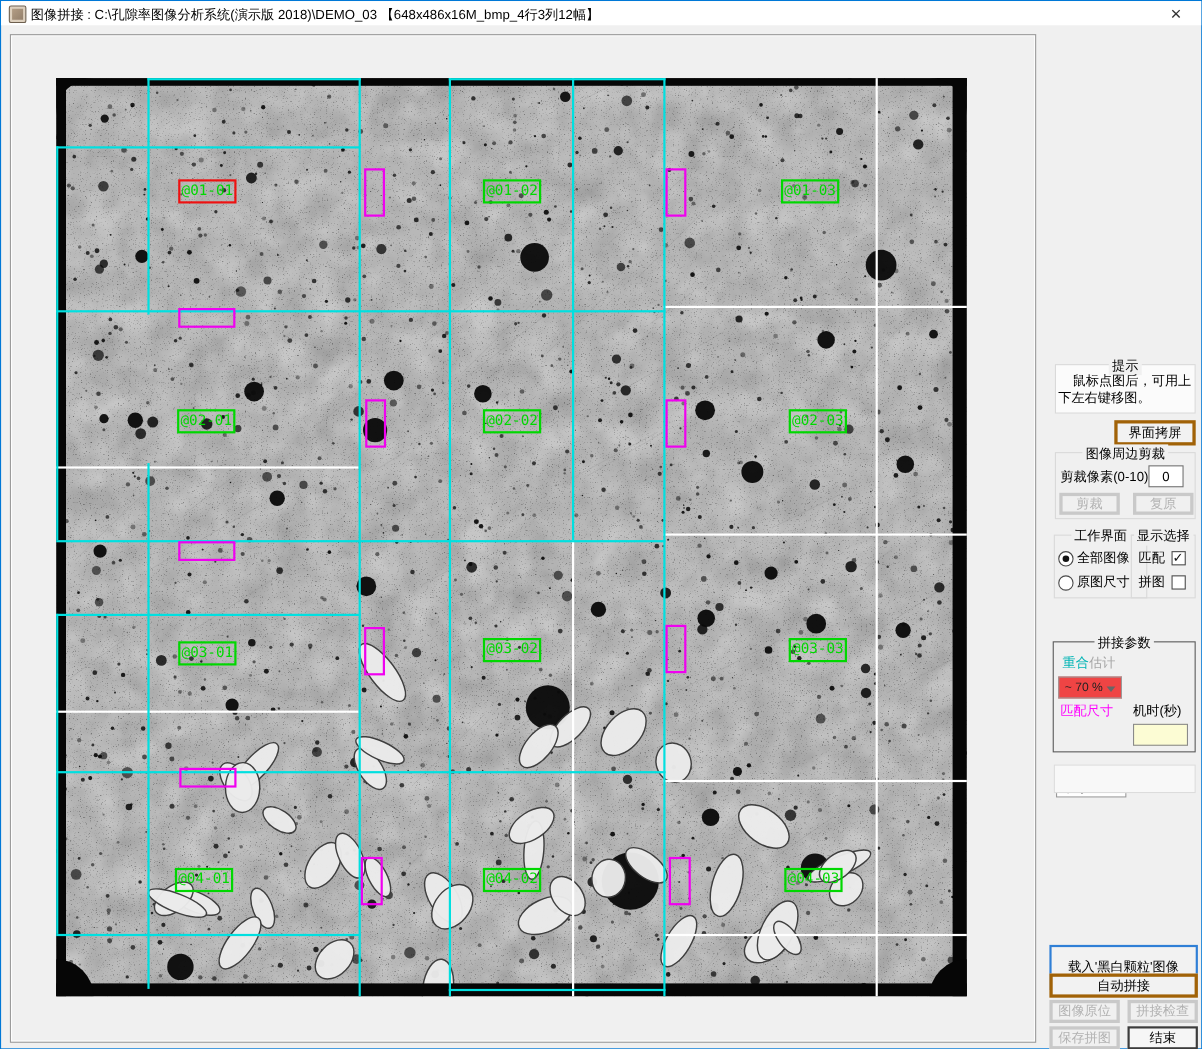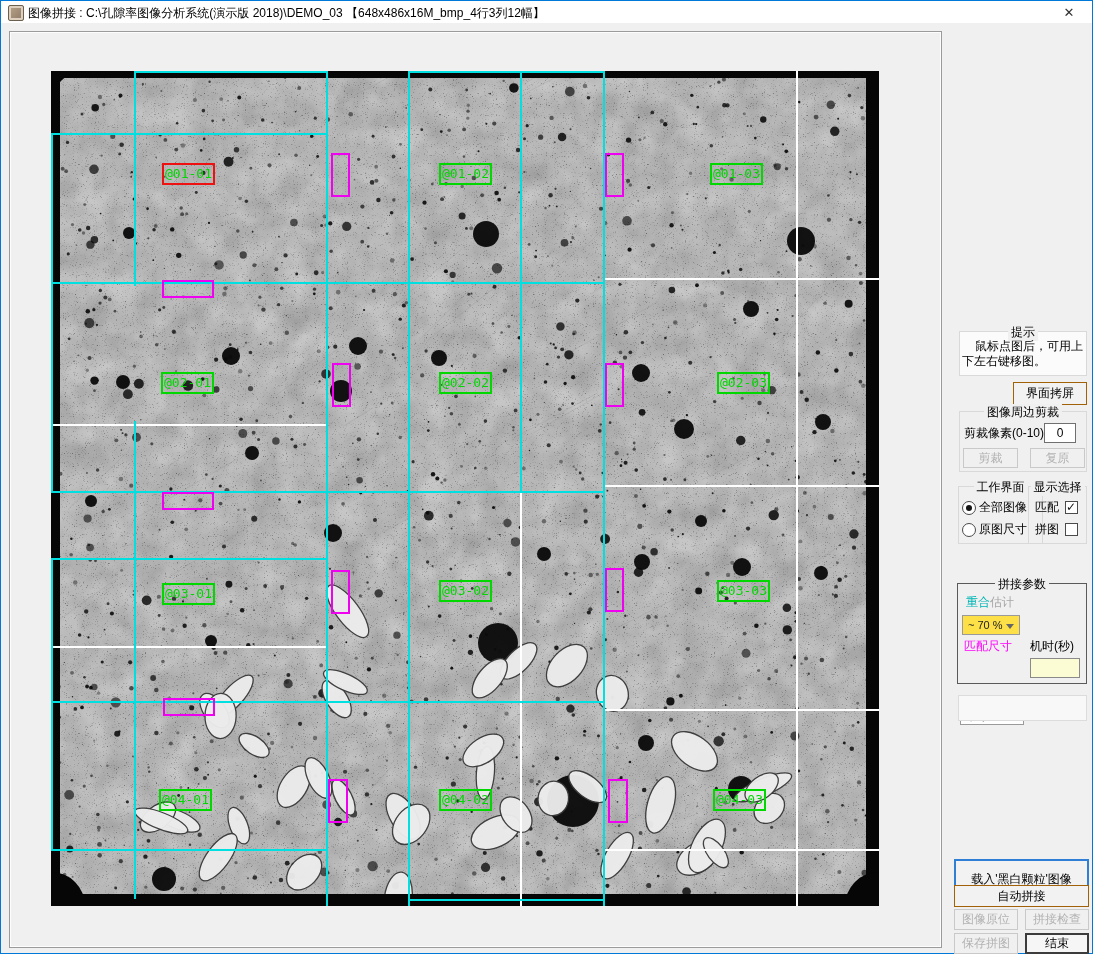--- a/index.html
+++ b/index.html
@@ -30,7 +30,7 @@
                padding:0 3px;font-size:12px;color:#000;white-space:nowrap;}
   #hintBox{left:958px;top:330px;width:128px;height:45px;background:#fbfbfb;}
   #hintBox .hinttext{position:absolute;left:2px;top:7px;width:124px;font-size:12px;line-height:15px;color:#000;text-indent:13px;}
-  .btn{position:absolute;background:#f2f2f2;border:1px solid #a16207;box-sizing:border-box;
+  .btn{position:absolute;background:#f2f2f2;border:3px solid #a16207;box-sizing:border-box;
        font-size:12px;color:#000;display:flex;align-items:center;justify-content:center;cursor:pointer;}
   .btn.disabled{color:#b2b2b2;border-color:#c9c9c9;background:#f0f0f0;cursor:default;}
   #btnCopy{left:1012px;top:381px;width:74px;height:23px;}

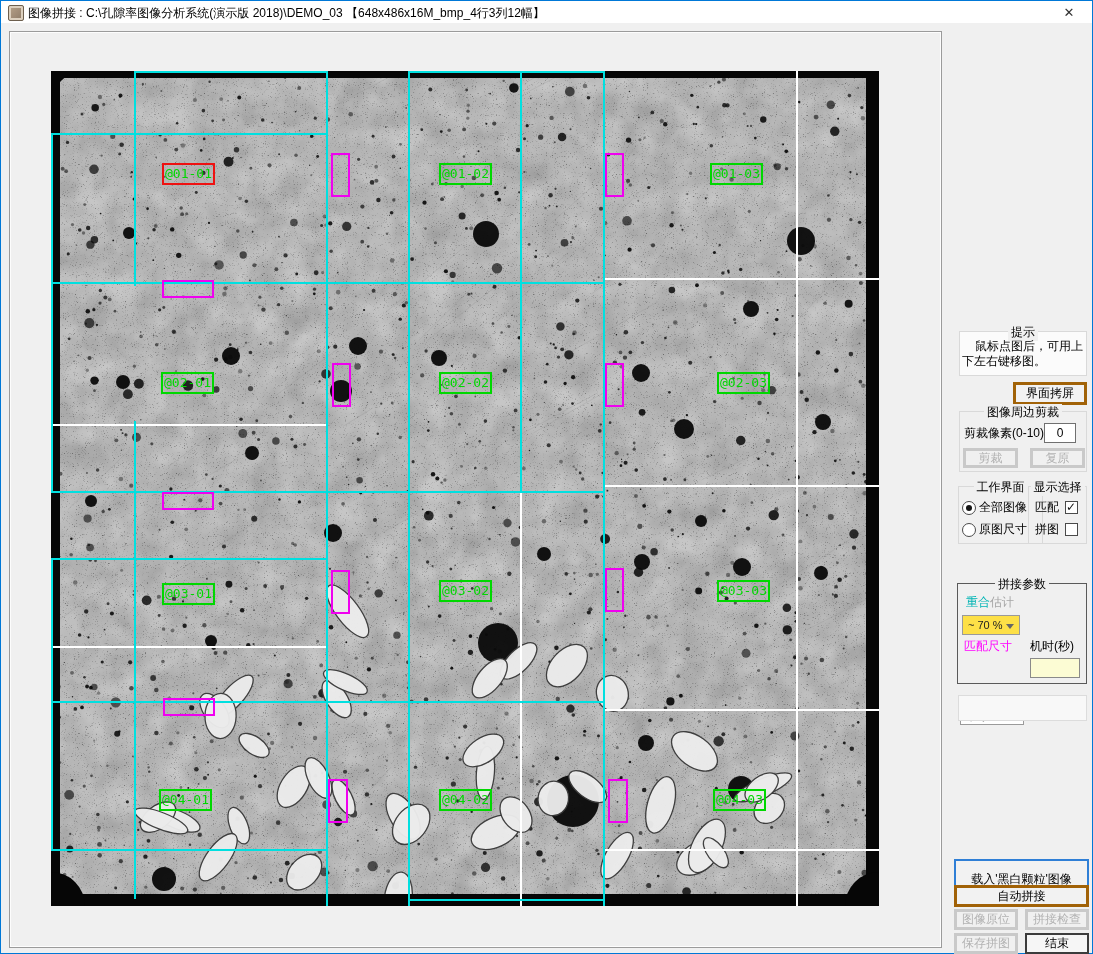--- a/index.html
+++ b/index.html
@@ -59,7 +59,7 @@
   .combo .combo-val{position:absolute;left:5px;top:3px;color:#222;white-space:nowrap;}
   .combo .combo-arrow{position:absolute;right:5px;top:8px;width:0;height:0;
         border-left:4px solid transparent;border-right:4px solid transparent;border-top:5px solid #666;}
-  #comboOverlap{left:4px;top:31px;width:58px;background:#fde047;}
+  #comboOverlap{left:4px;top:31px;width:58px;background:#ef4444;}
   #comboSize{left:2px;top:74px;width:64px;margin-top:47px;}
   #timeField{position:absolute;left:72px;top:74px;width:50px;height:20px;background:#fcfcd4;border:1px solid #8a8a8a;box-sizing:border-box;font-size:12px;}
   #progressPanel{left:957px;top:694px;width:129px;height:26px;background:#f8f8f8;border:1px solid #dcdcdc;box-sizing:border-box;position:absolute;}

